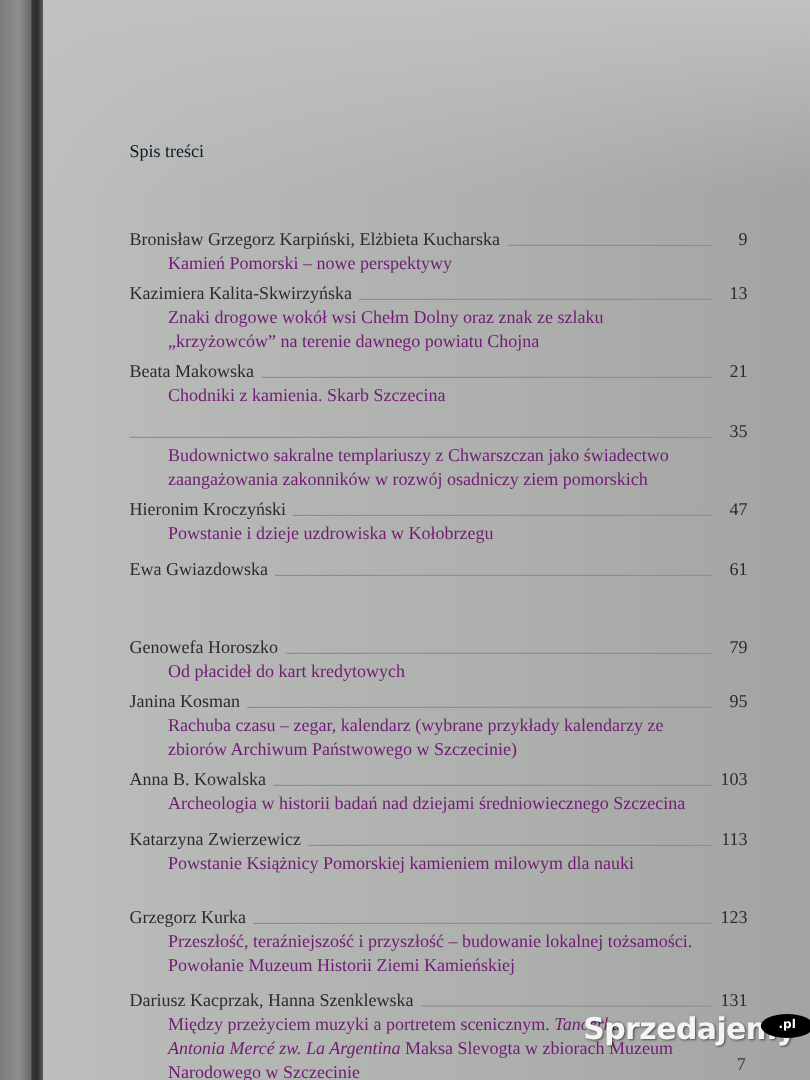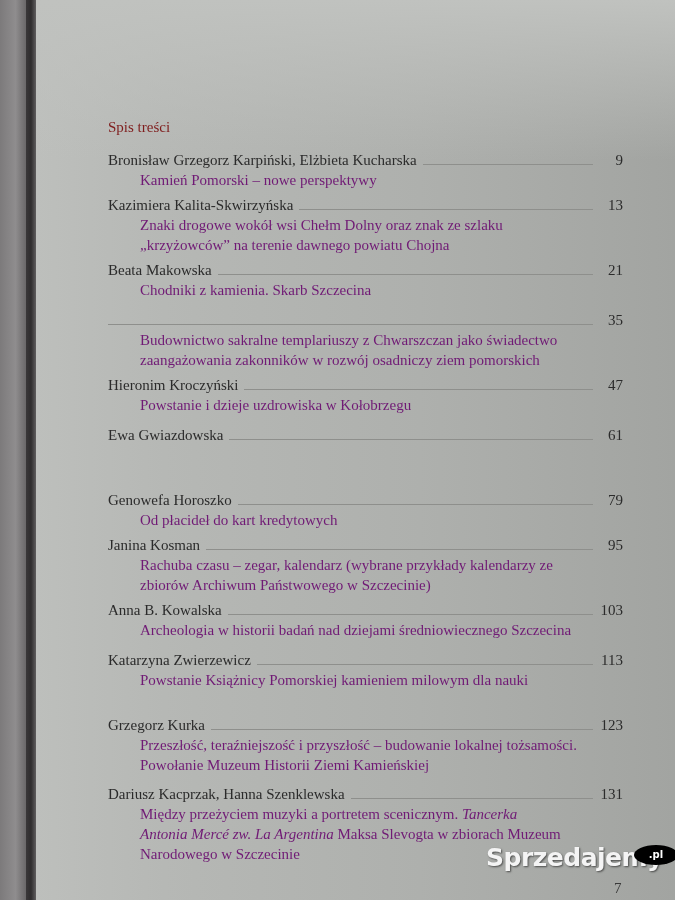--- a/index.html
+++ b/index.html
@@ -27,7 +27,7 @@
   }
   .title {
     position: absolute; left: 108px; top: 119px;
-    font-size: 15px; color: #7f1d1d;
+    font-size: 15px; color: #0f172a;
   }
   .entry { position: absolute; left: 108px; width: 515px; font-size: 15px; line-height: 20px; }
   .author-line { position: relative; height: 20px; display: flex; align-items: flex-end; }

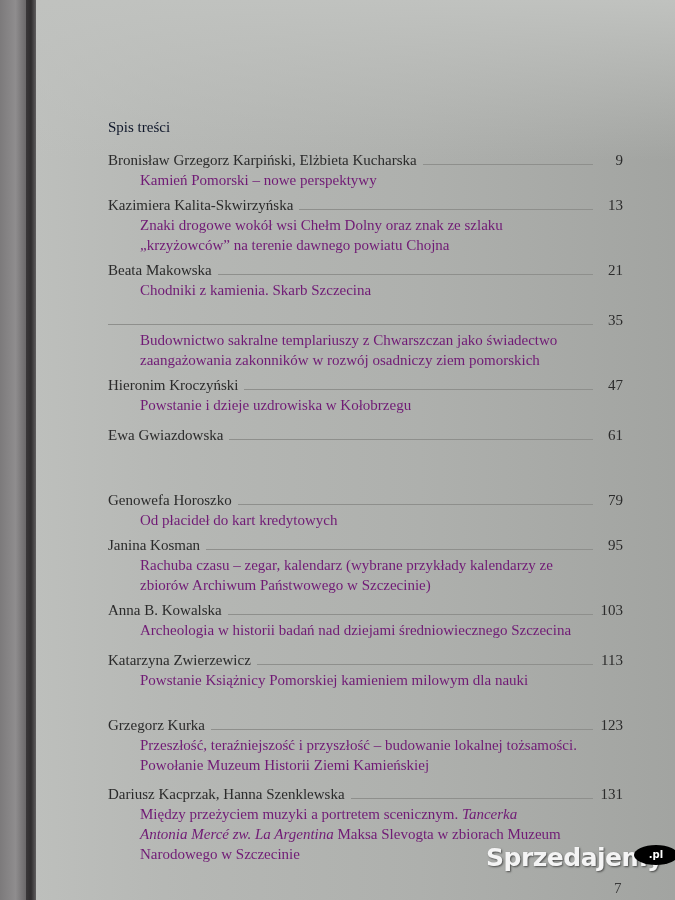--- a/index.html
+++ b/index.html
@@ -30,7 +30,7 @@
     font-size: 15px; color: #0f172a;
   }
   .entry { position: absolute; left: 108px; width: 515px; font-size: 15px; line-height: 20px; }
-  .author-line { position: relative; height: 20px; display: flex; align-items: flex-end; }
+  .author-line { position: relative; height: 20px; display: flex; align-items: flex-end; margin-top: 40px; }
   .author { white-space: nowrap; padding-right: 6px; color: #2b2b2b; }
   .leader { flex: 1; border-bottom: 1px solid #8e8f8c; margin-bottom: 5px; }
   .pageno { padding-left: 8px; min-width: 22px; text-align: right; color: #2b2b2b; }

